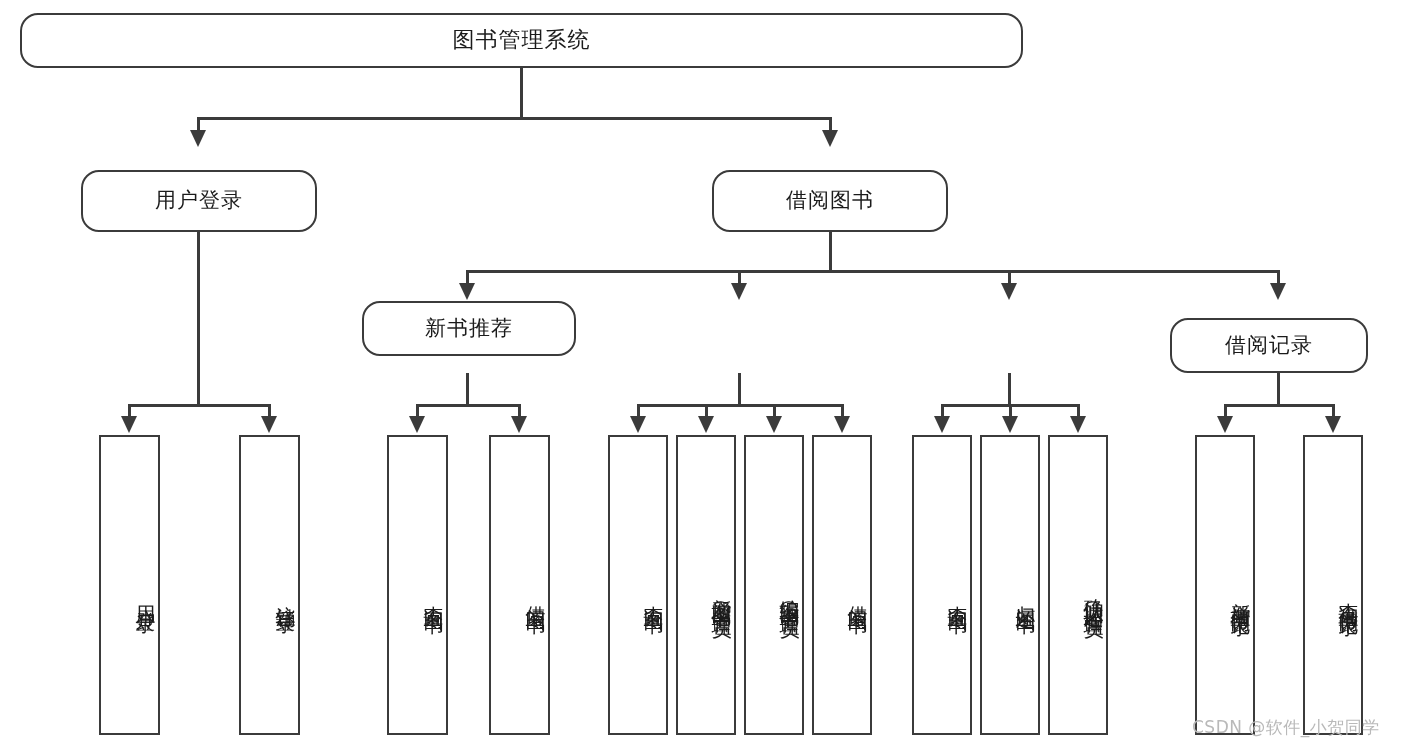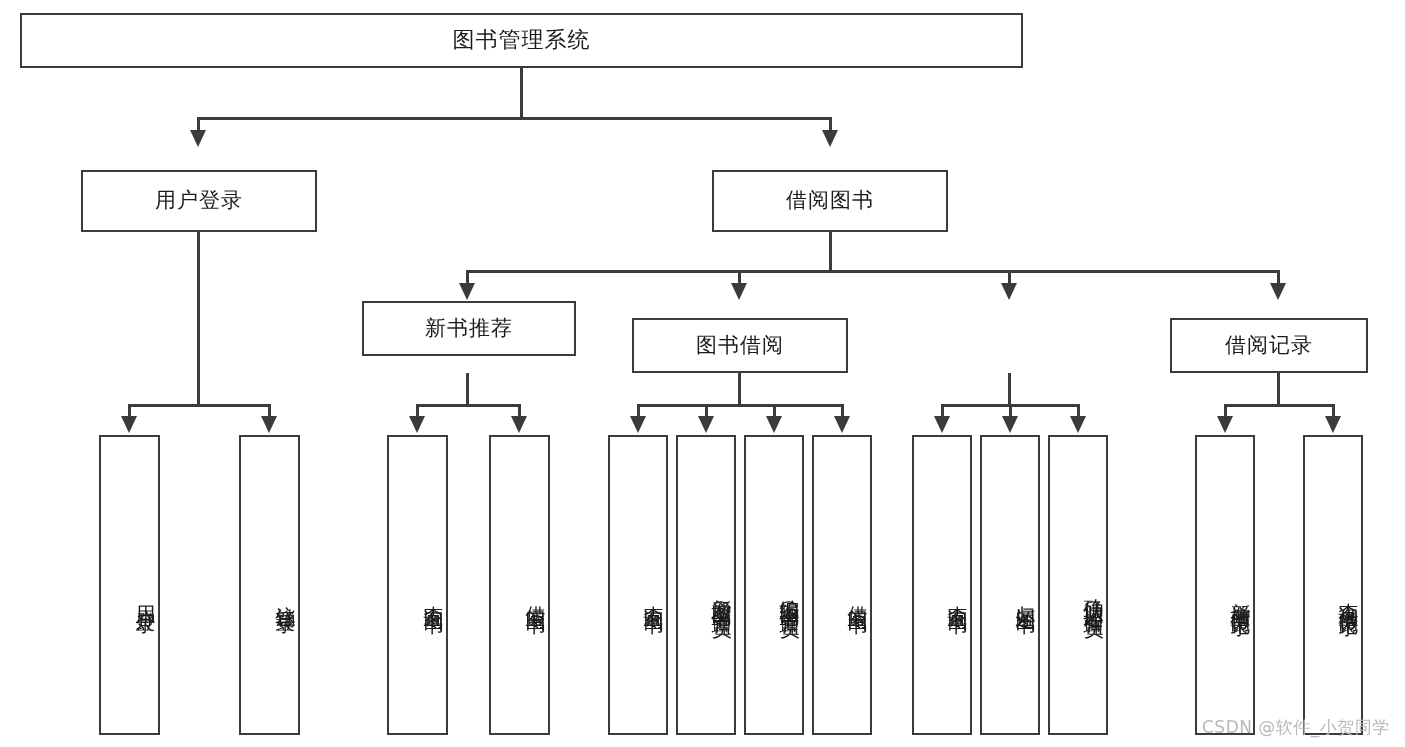--- a/index.html
+++ b/index.html
@@ -34,6 +34,7 @@
     font-size: 21px;
     letter-spacing: 1px;
     line-height: 1.2;
+    border-radius: 18px;
   }
   .node.root {
     font-size: 22px;

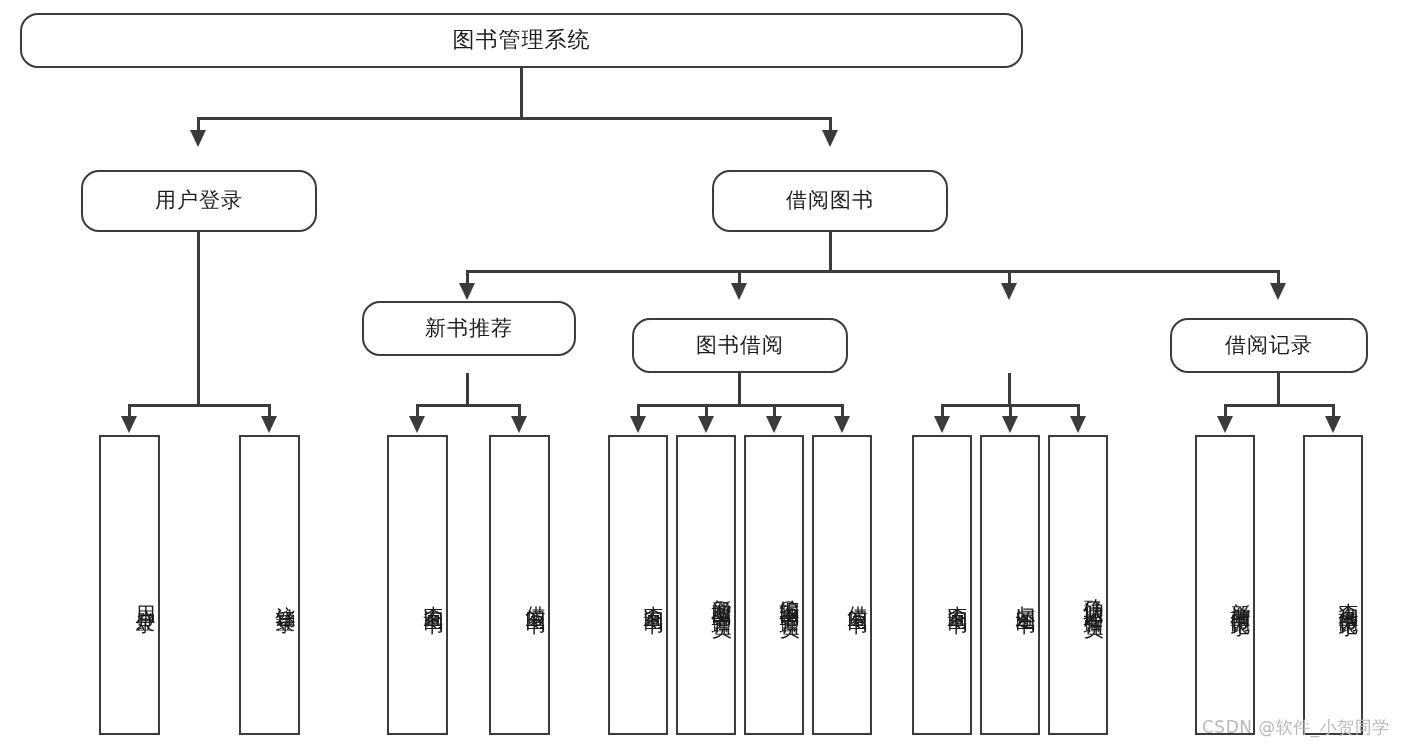--- a/index.html
+++ b/index.html
@@ -125,9 +125,6 @@
   <div class="node h" style="left:362px; top:301px; width:214px; height:55px;">
     <span>新书推荐</span>
   </div>
-  <div class="node h" style="left:632px; top:318px; width:216px; height:55px;">
-    <span>图书借阅</span>
-  </div>
   <div class="node h" style="left:1170px; top:318px; width:198px; height:55px;">
     <span>借阅记录</span>
   </div>

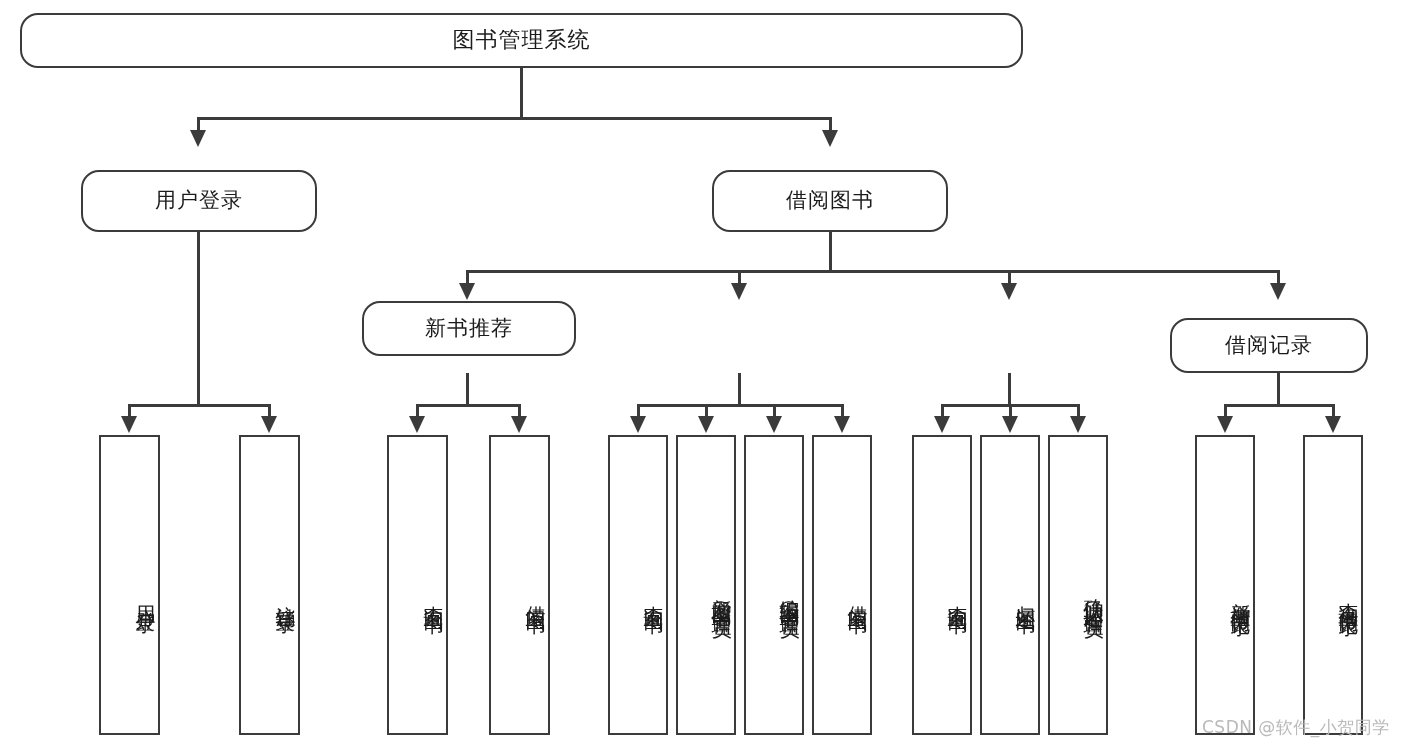--- a/index.html
+++ b/index.html
@@ -207,7 +207,7 @@
     <span class="vlabel">查询借阅记录</span>
   </div>
 
-  <div id="watermark" style="left:1192px; top:716px;margin-left:10px;">
+  <div id="watermark" style="left:1192px; top:716px;">
     <span>CSDN @软件_小贺同学</span>
   </div>
 

